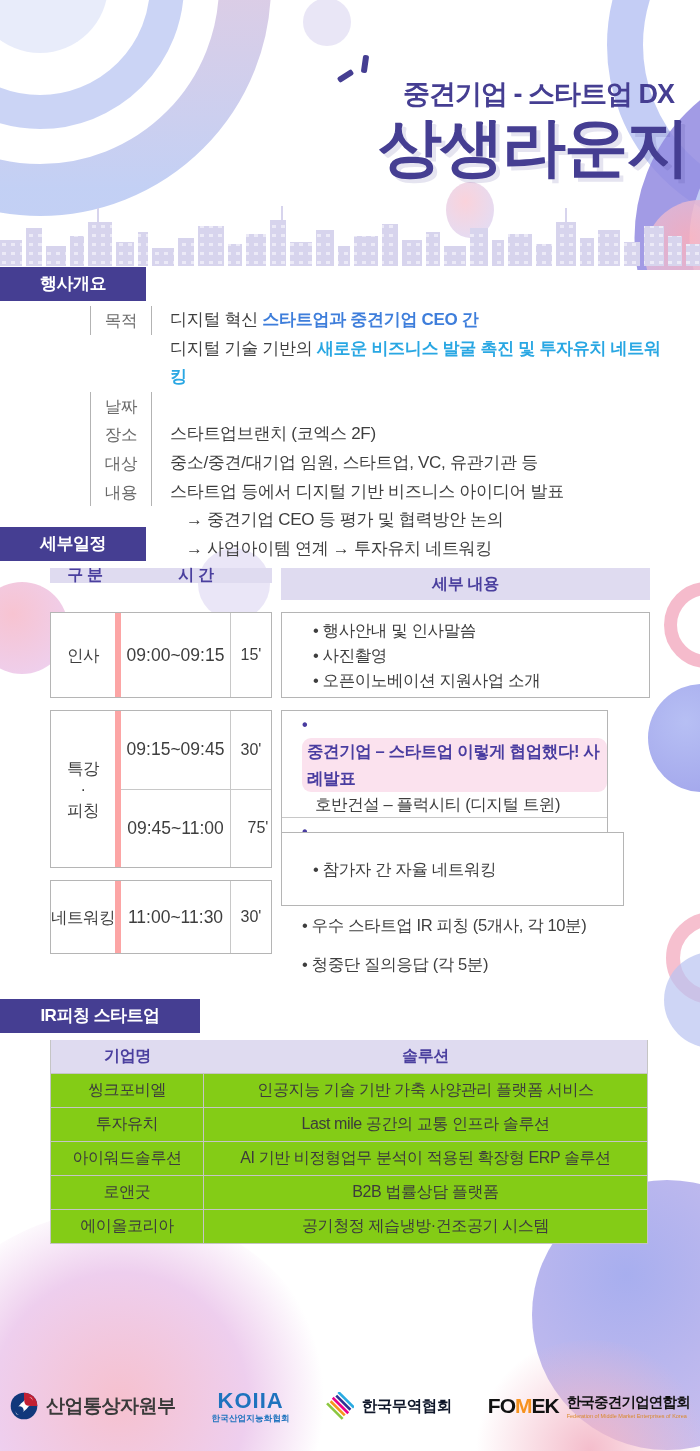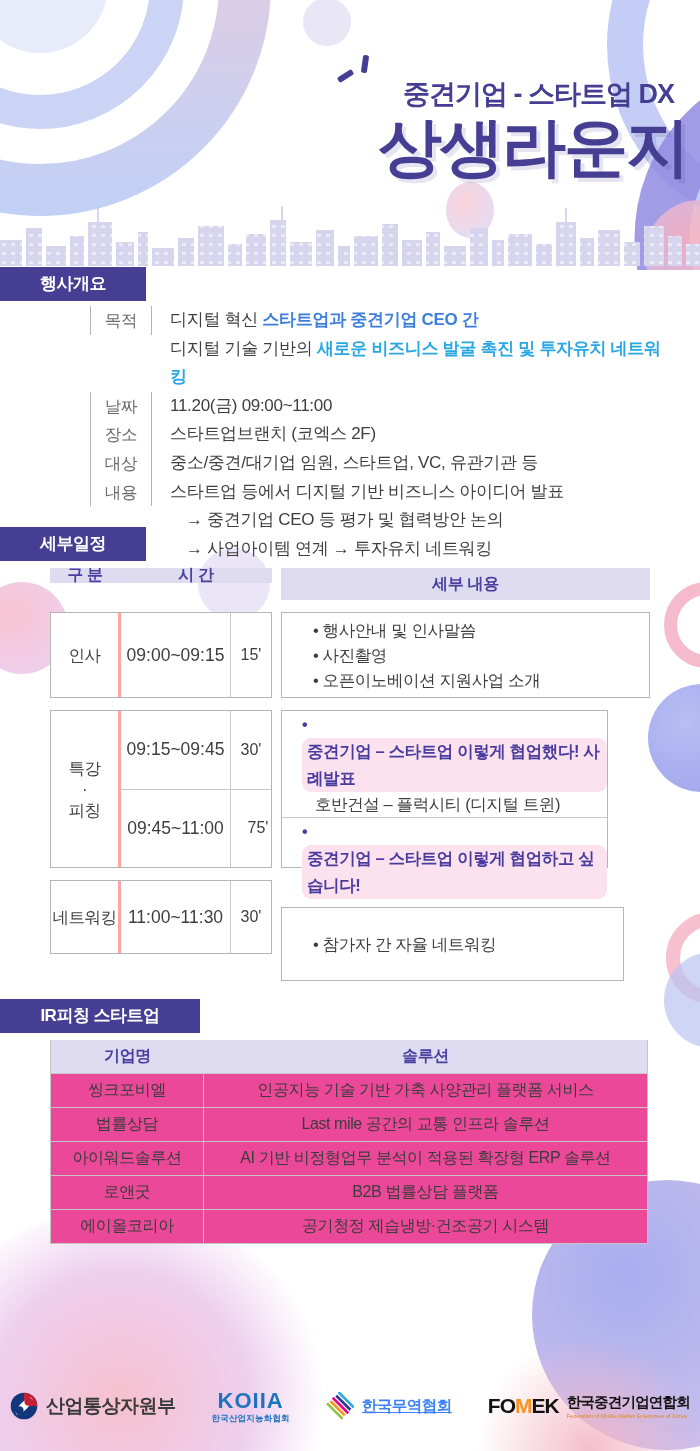--- a/index.html
+++ b/index.html
@@ -202,7 +202,6 @@
     </div>
     <div class="ov-row">
       <span class="ov-label">날짜</span>
-      <div class="ov-content">11.20(금) 09:00~11:00</div>
     </div>
     <div class="ov-row">
       <span class="ov-label">장소</span>

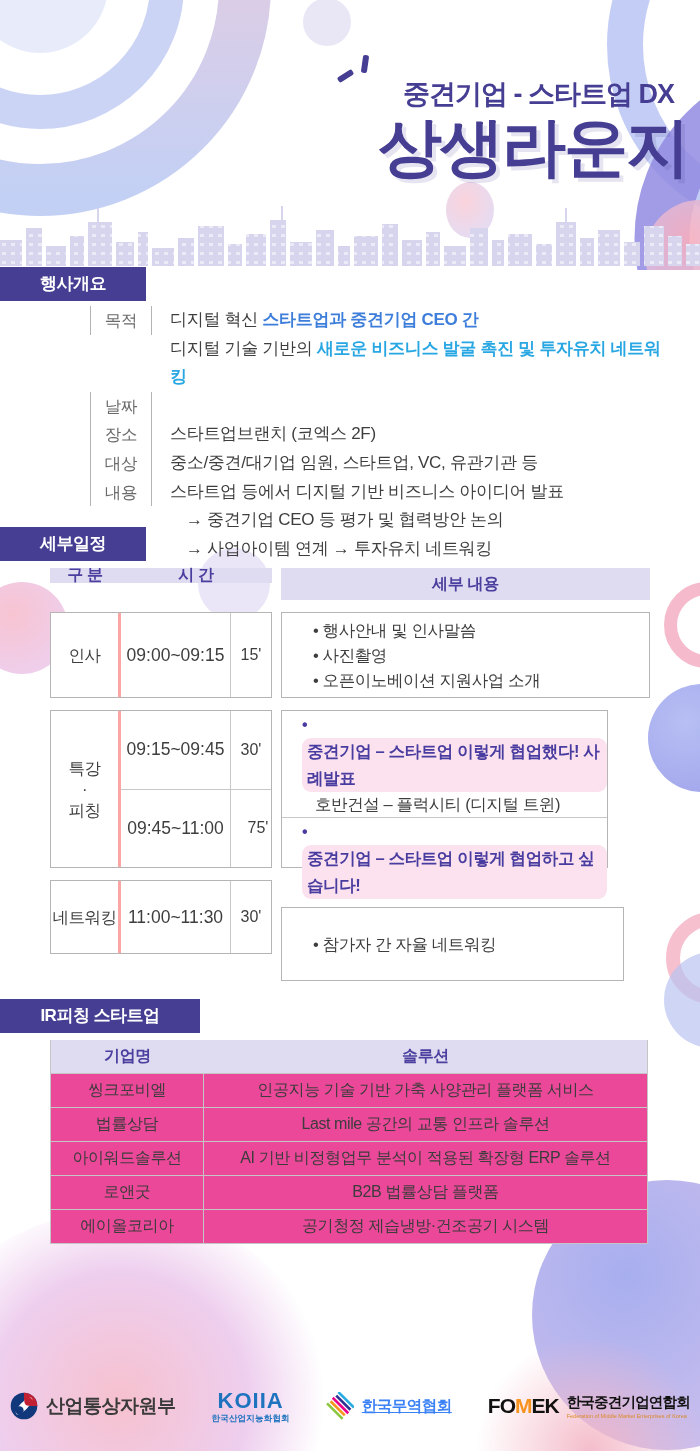--- a/index.html
+++ b/index.html
@@ -48,7 +48,7 @@
   .sh-time{flex:1;text-align:center;}
   .cell{display:flex;align-items:center;justify-content:center;color:#3e3e3e;
         box-sizing:border-box;}
-  .c-type{width:70px;border-right:3px solid #fca5a5;font-size:16.5px;letter-spacing:-0.5px;
+  .c-type{width:70px;border-right:6px solid #fca5a5;font-size:16.5px;letter-spacing:-0.5px;
           text-align:center;flex-direction:column;line-height:21px;}
   .c-time{width:110px;border-right:1px solid #c8c8c8;font-size:17.5px;}
   .c-dur{flex:1;font-size:16px;}

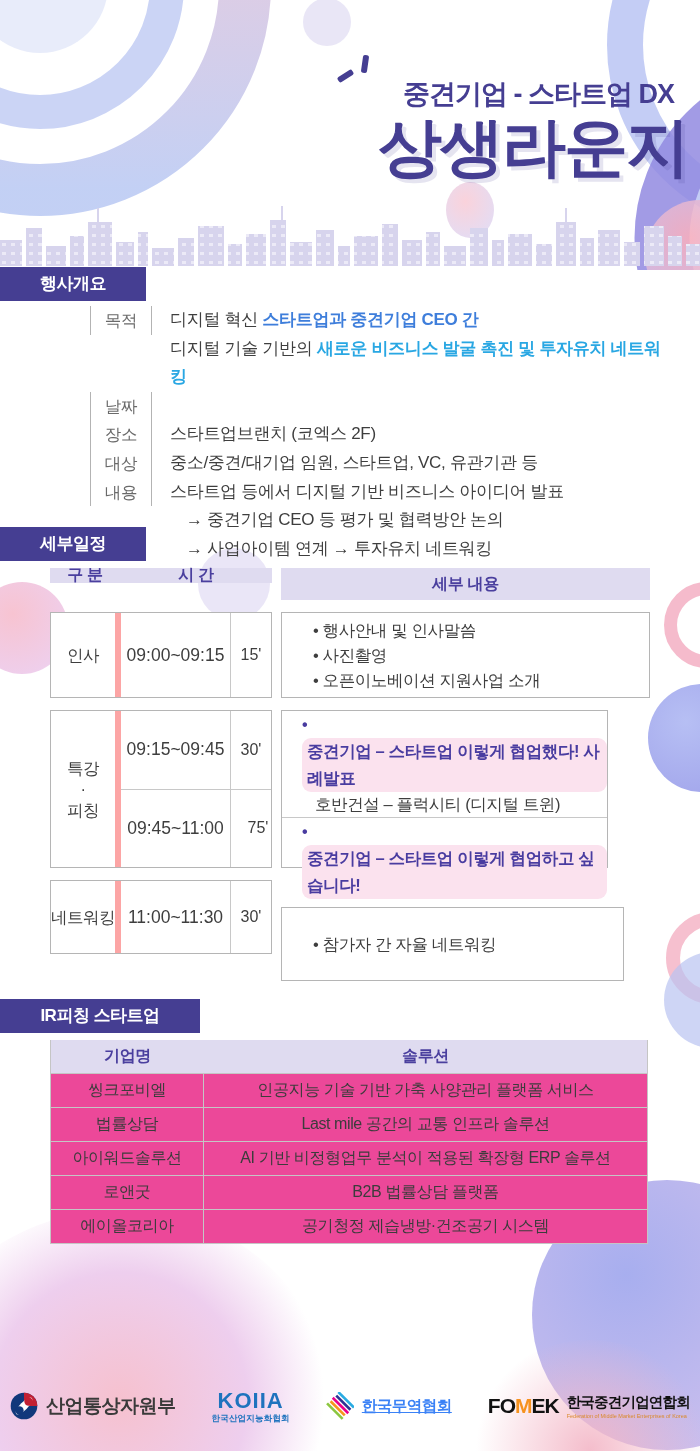--- a/index.html
+++ b/index.html
@@ -60,7 +60,7 @@
   .g2-trow{flex:1;display:flex;}
   .bt{border-top:1px solid #c8c8c8;gap:14px;}
   .r3-left{left:50px;top:880px;width:222px;height:74px;}
-  .r3-right{left:281px;top:907px;width:343px;height:74px;}
+  .r3-right{left:281px;top:832px;width:343px;height:74px;}
   .content-col{flex-direction:column;align-items:flex-start;justify-content:center;
                padding-left:31px;}
   .g2-half{flex:1;display:flex;flex-direction:column;justify-content:center;

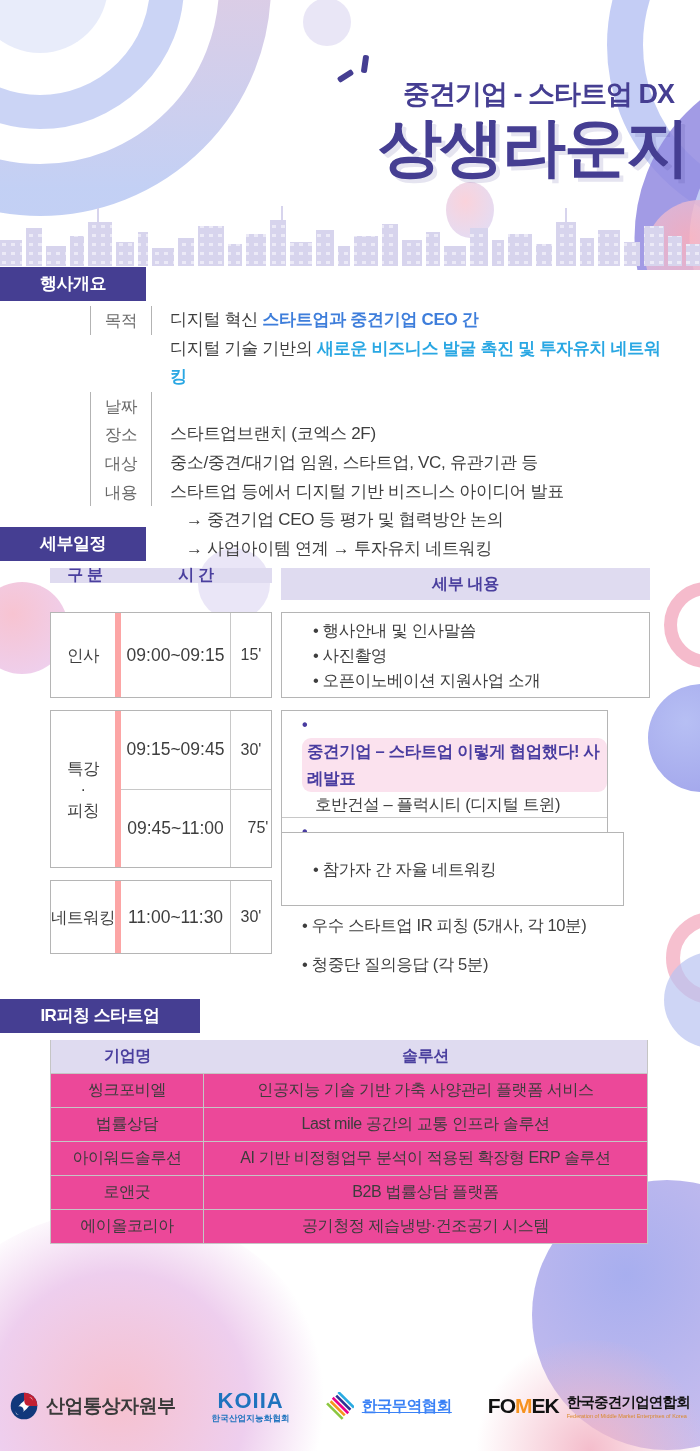--- a/index.html
+++ b/index.html
@@ -77,7 +77,7 @@
   
   .ir{position:absolute;left:50px;top:1040px;width:598px;z-index:2;box-sizing:border-box;
       border:1px solid #c5c5c5;border-top:none;}
-  .ir-row{display:flex;height:33px;border-top:1px solid #c5c5c5;background:#ec4899;}
+  .ir-row{display:flex;height:33px;border-top:1px solid #c5c5c5;background:#84cc16;}
   .ir-hrow{background:#dfdbf0;border-top:none;color:#4a3f9e;font-weight:bold;}
   .ir-c1{width:153px;display:flex;align-items:center;justify-content:center;
          border-right:1px solid #c5c5c5;font-size:16px;color:#3c3c3c;box-sizing:border-box;

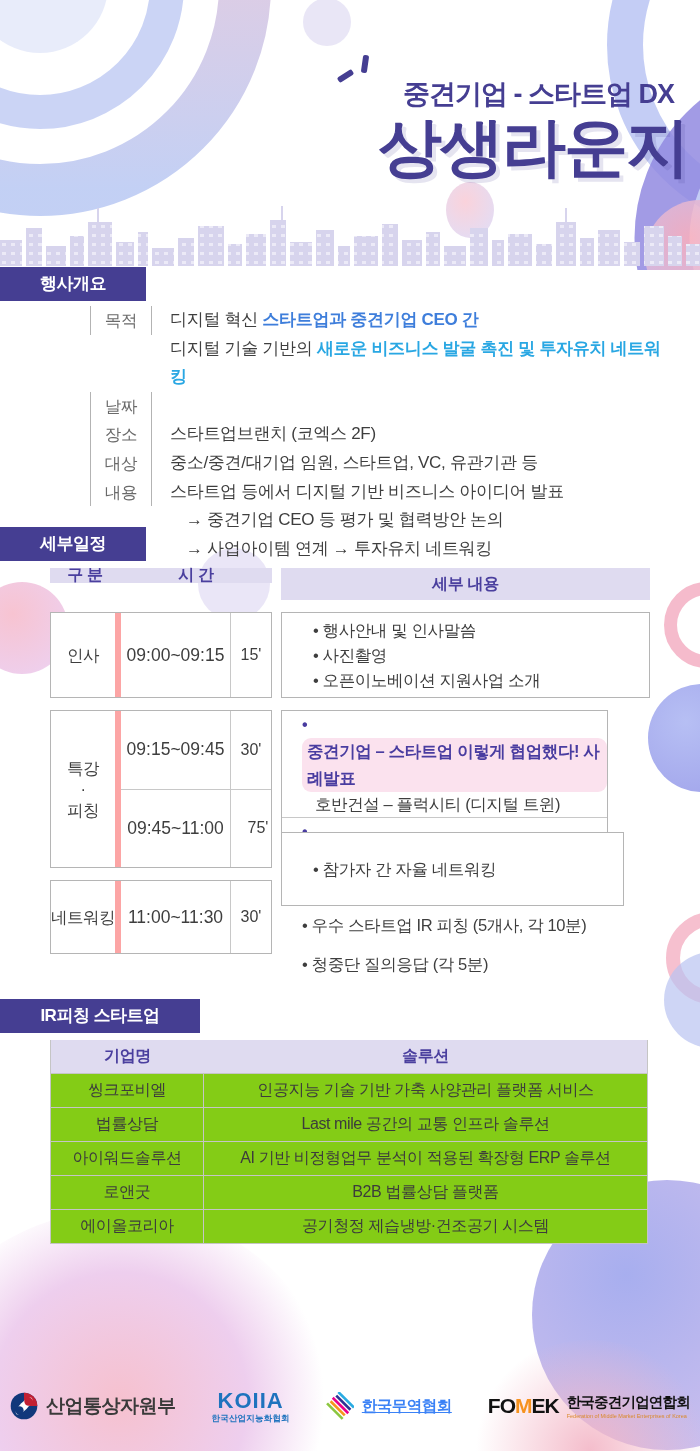--- a/index.html
+++ b/index.html
@@ -291,7 +291,7 @@
       <div class="ir-c2">인공지능 기술 기반 가축 사양관리 플랫폼 서비스</div>
     </div>
     <div class="ir-row">
-      <div class="ir-c1">법률상담</div>
+      <div class="ir-c1">투자유치</div>
       <div class="ir-c2">Last mile 공간의 교통 인프라 솔루션</div>
     </div>
     <div class="ir-row">

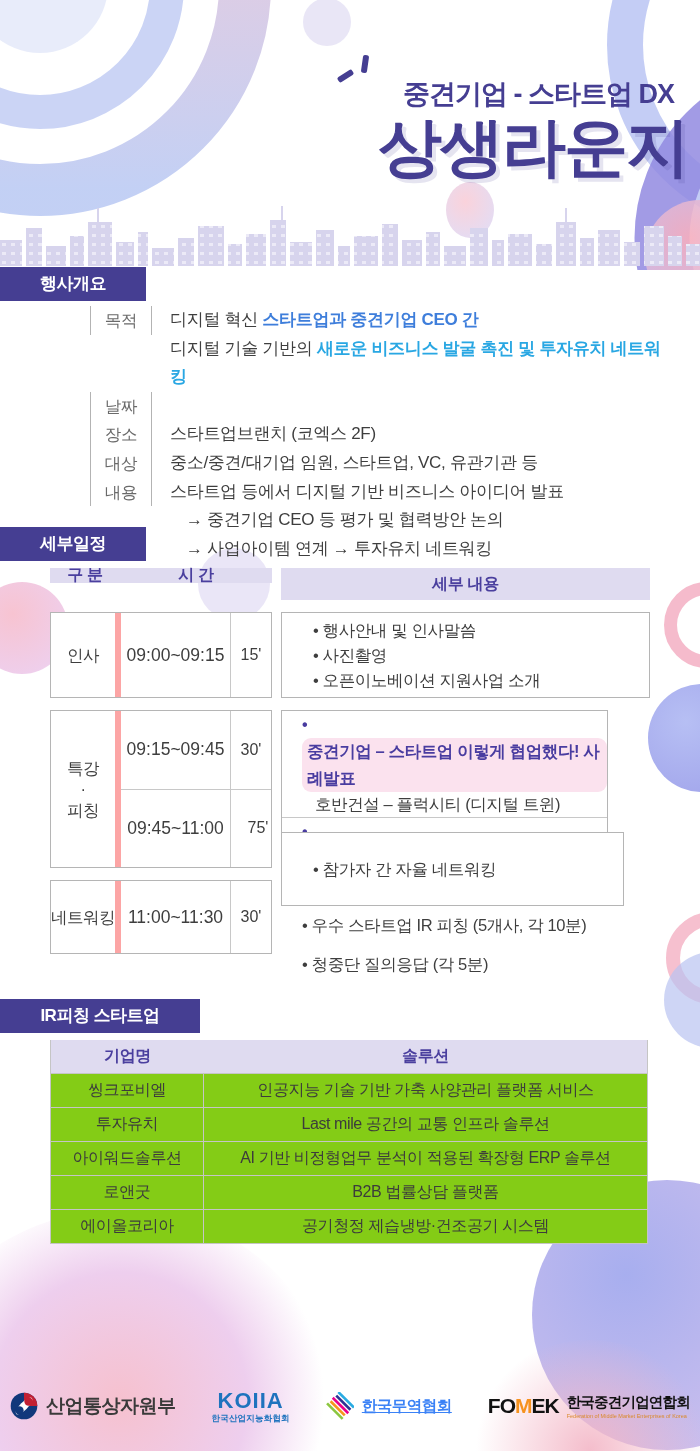--- a/index.html
+++ b/index.html
@@ -95,7 +95,7 @@
   .koiia{flex-direction:column;gap:2px;line-height:1;}
   .koiia-name{font-size:22px;font-weight:bold;color:#1e73be;letter-spacing:1px;}
   .koiia-sub{font-size:8.5px;color:#1e73be;font-weight:bold;letter-spacing:0.2px;}
-  .kita-name{font-size:15.5px;font-weight:bold;color:#3b82f6;letter-spacing:-0.5px;text-decoration:underline;}
+  .kita-name{font-size:15.5px;font-weight:bold;color:#0f172a;letter-spacing:-0.5px;}
   .fomek-word{font-size:21px;font-weight:bold;color:#111;letter-spacing:-1px;}
   .fomek-m{color:#f6921e;}
   .fomek-right{display:flex;flex-direction:column;}

